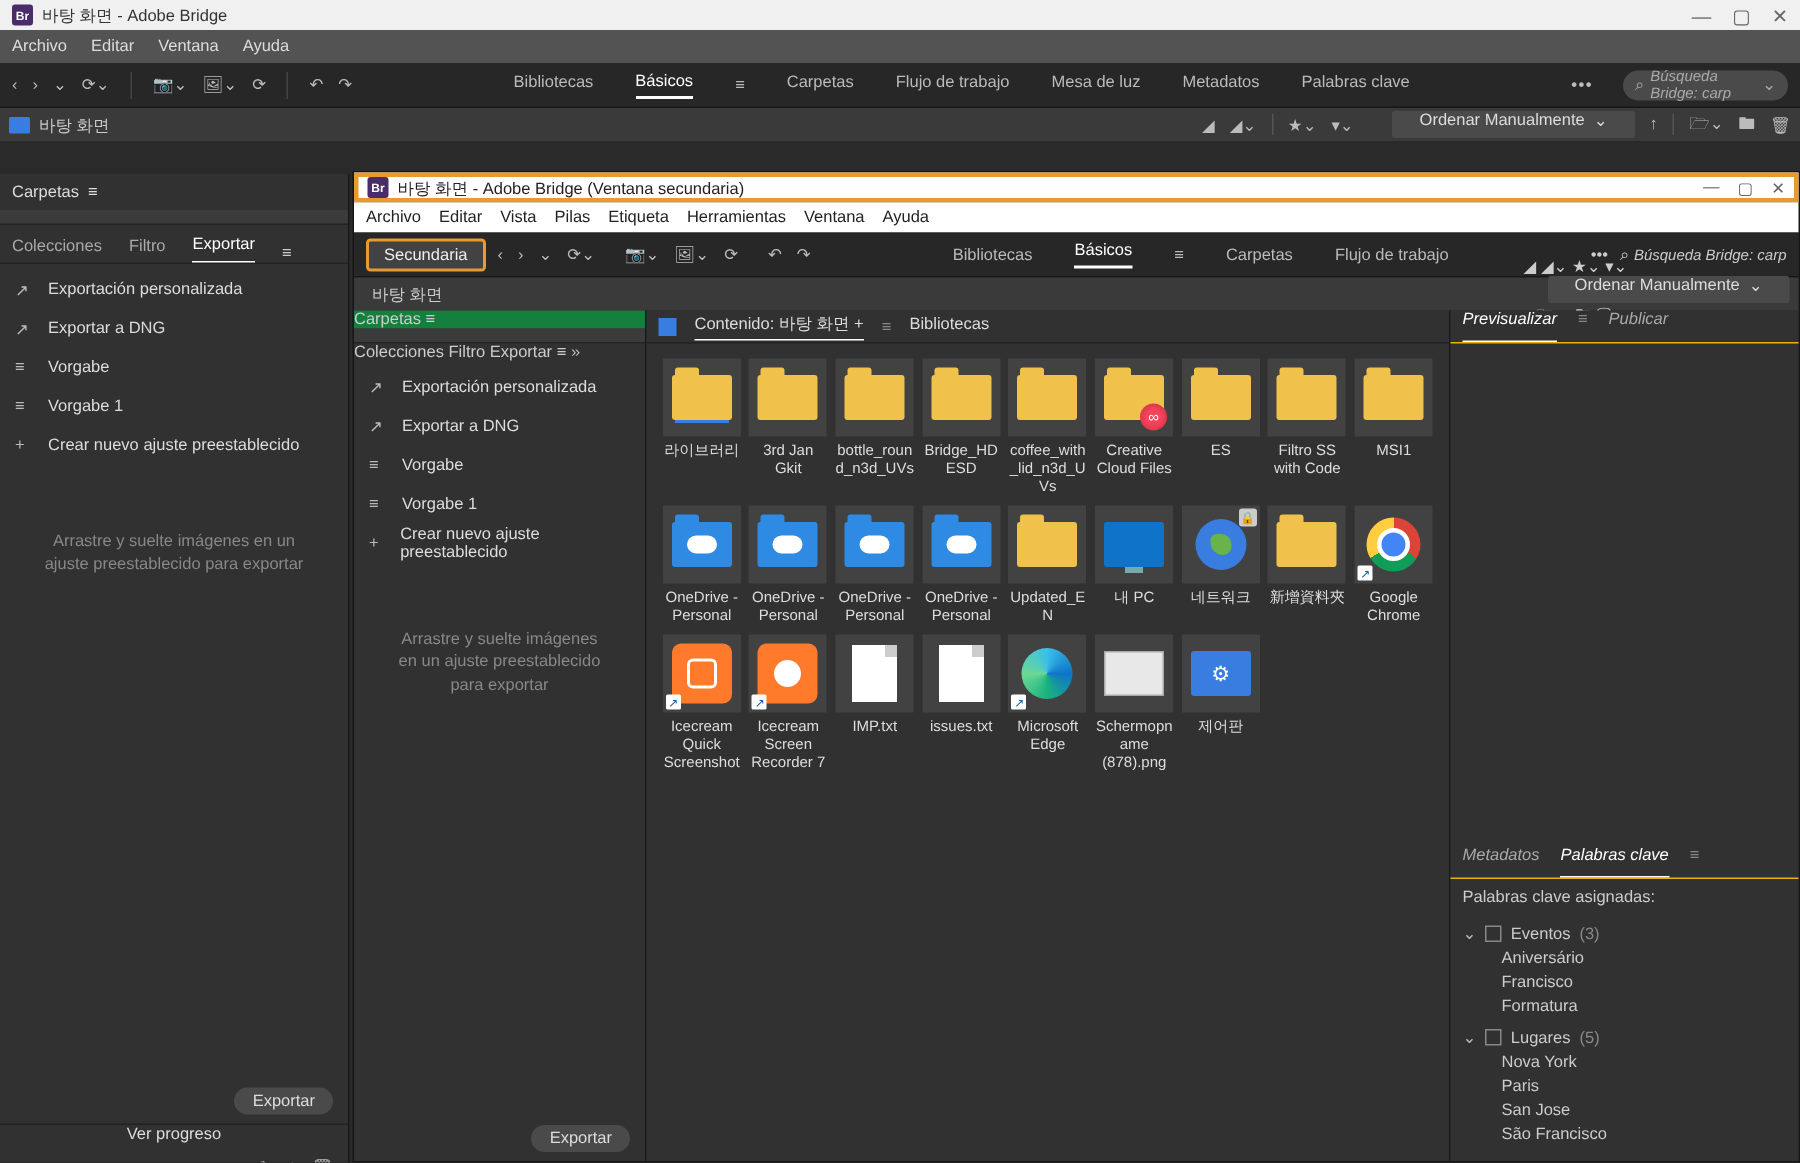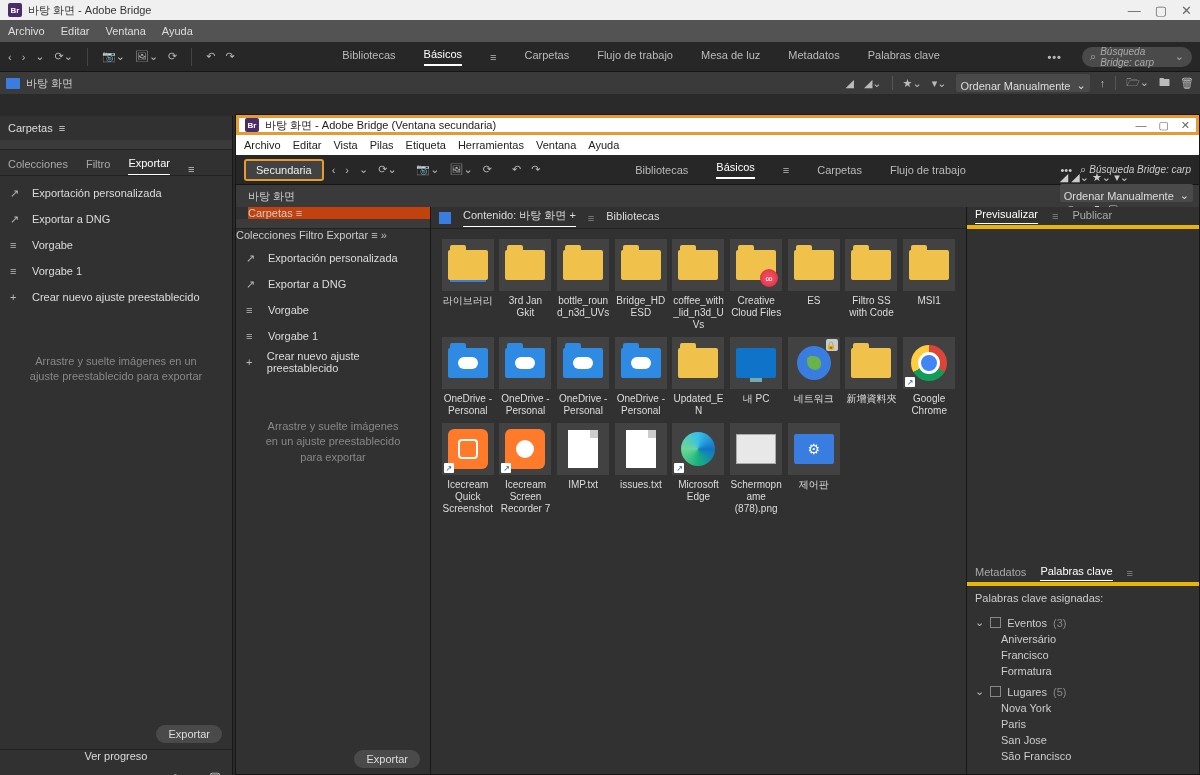--- a/index.html
+++ b/index.html
@@ -23,7 +23,7 @@
 .pathbar { height: 22px; background: #3a3a3a; display: flex; align-items: center; padding: 0 6px; gap: 6px;}
 .pathbar .path-icon { width:14px; height:11px; background:#3a7de0; border-radius:1px;}
 .pathbar .right-icons { margin-left:auto; display:flex; gap:10px; align-items:center; color:#bbb;}
-.sort-select { background:#4a4a4a; color:#ddd; height:18px; padding:0 4px; display:flex; align-items:flex-end; gap:6px; border-radius:2px;}
+.sort-select { background:#4a4a4a; color:#ddd; height:18px; padding:0 18px; display:flex; align-items:flex-start; gap:6px; border-radius:2px;margin-left:16px;}
 .left-col { position:absolute; left:0; top:116px; width:233px; bottom:0; background:#313131; border-right:1px solid #181818; display:flex; flex-direction:column;}
 .left-col .carpetas-hdr { height:24px; display:flex; align-items:center; padding:0 8px; gap:6px; background:#313131; color:#ddd; }
 .left-col .tabs-row { height:26px; display:flex; align-items:flex-end; padding:0 8px; gap:18px; border-bottom:1px solid #222;}

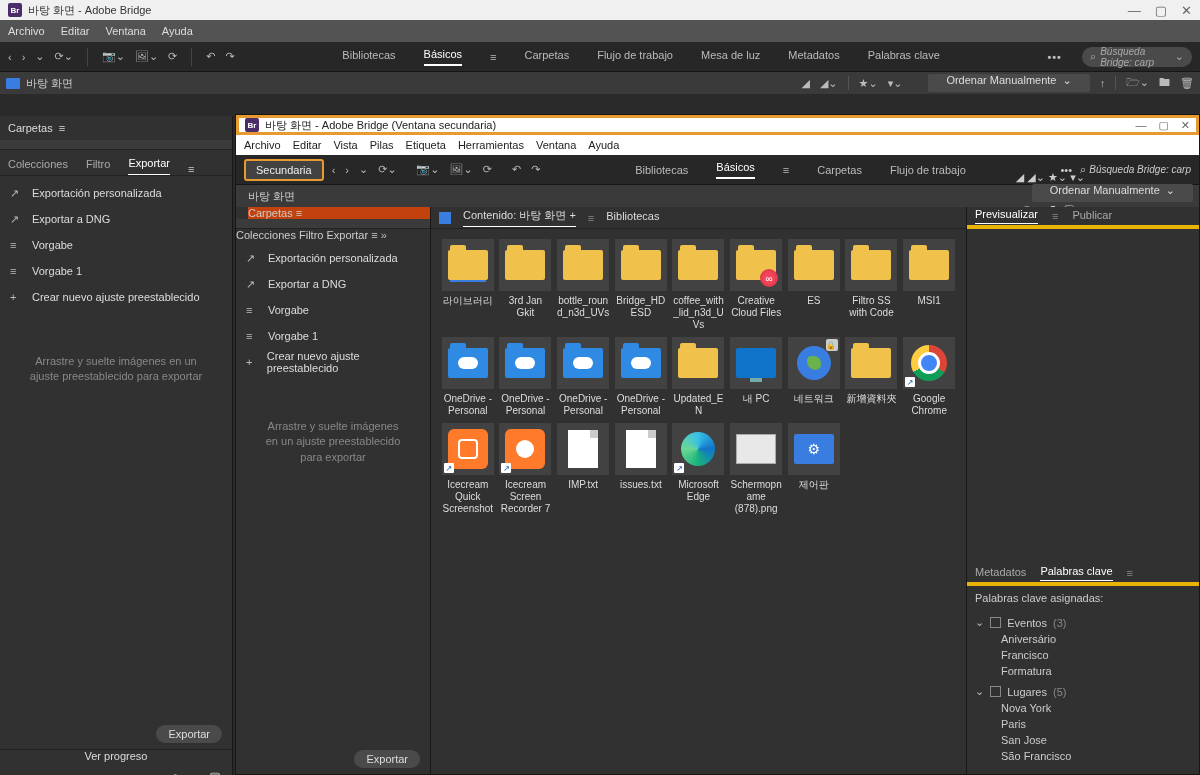--- a/index.html
+++ b/index.html
@@ -294,7 +294,7 @@
   <div class="sw-body">
 
     <div class="sw-left">
-      <div class="carpetas-hdr" style="background:#c2410c;margin-left:12px;">
+      <div class="carpetas-hdr" style="background:#15803d;">
         <span>Carpetas</span>
         <span>≡</span>
       </div>

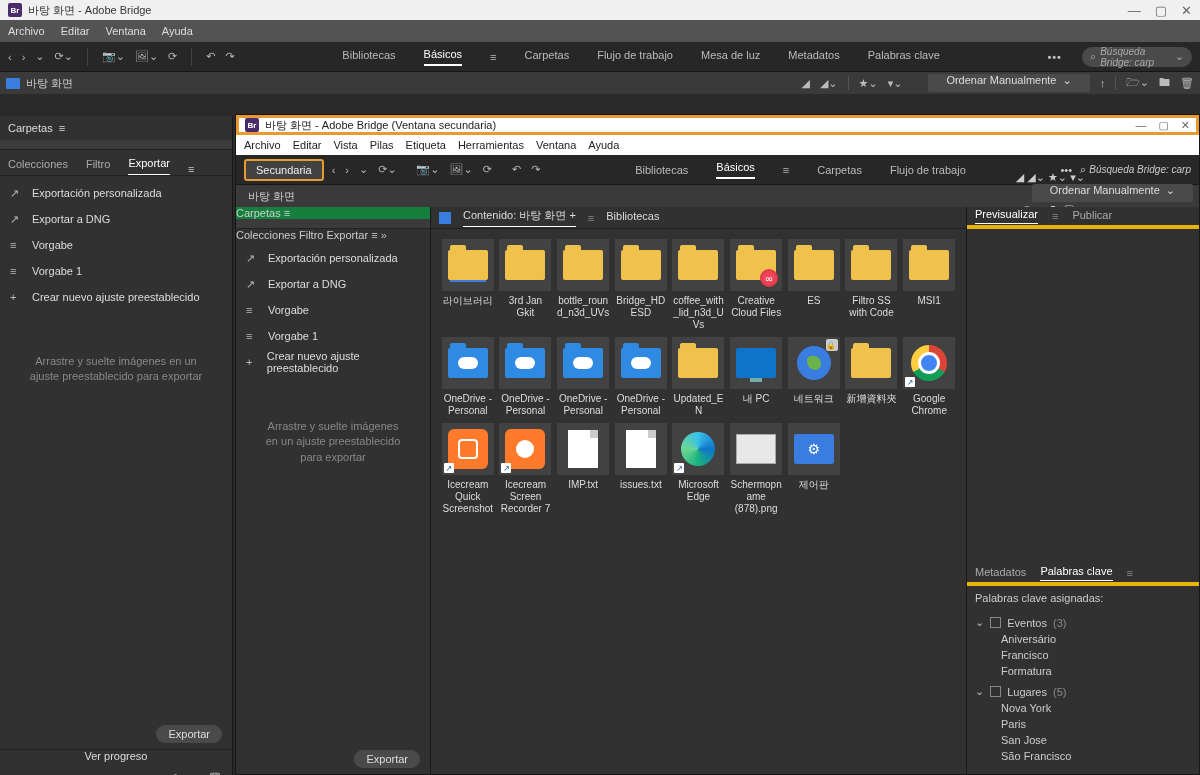--- a/index.html
+++ b/index.html
@@ -88,7 +88,7 @@
 .shortcut-arrow { position:absolute; bottom:2px; left:2px; width:10px; height:10px; background:#fff; color:#1a5fb4; font-size:8px; display:flex; align-items:center; justify-content:center; border-radius:1px;}
 .cc-badge { position:absolute; bottom:4px; right:4px; width:18px; height:18px; border-radius:50%; background:radial-gradient(#f0455a 40%, #d02838 100%); display:flex; align-items:center; justify-content:center; color:#fff; font-size:10px;}
 .lock-badge { position:absolute; top:2px; right:2px; width:12px; height:12px; background:#ccc; border-radius:2px; color:#333; font-size:8px; display:flex; align-items:center; justify-content:center;}
-.panel-title-row { height:22px; display:flex; align-items:center; padding:0 8px; gap:14px; border-bottom:4px solid #eab308;}
+.panel-title-row { height:22px; display:flex; padding:0 8px; gap:14px; border-bottom:1px solid #eab308;font-style:italic;}
 .panel-title-row .pt { color:#aaa; padding-bottom:3px;}
 .panel-title-row .pt.active { color:#fff; border-bottom:1px solid #fff;}
 .kw-content { padding:6px 8px; font-size:11px;}

